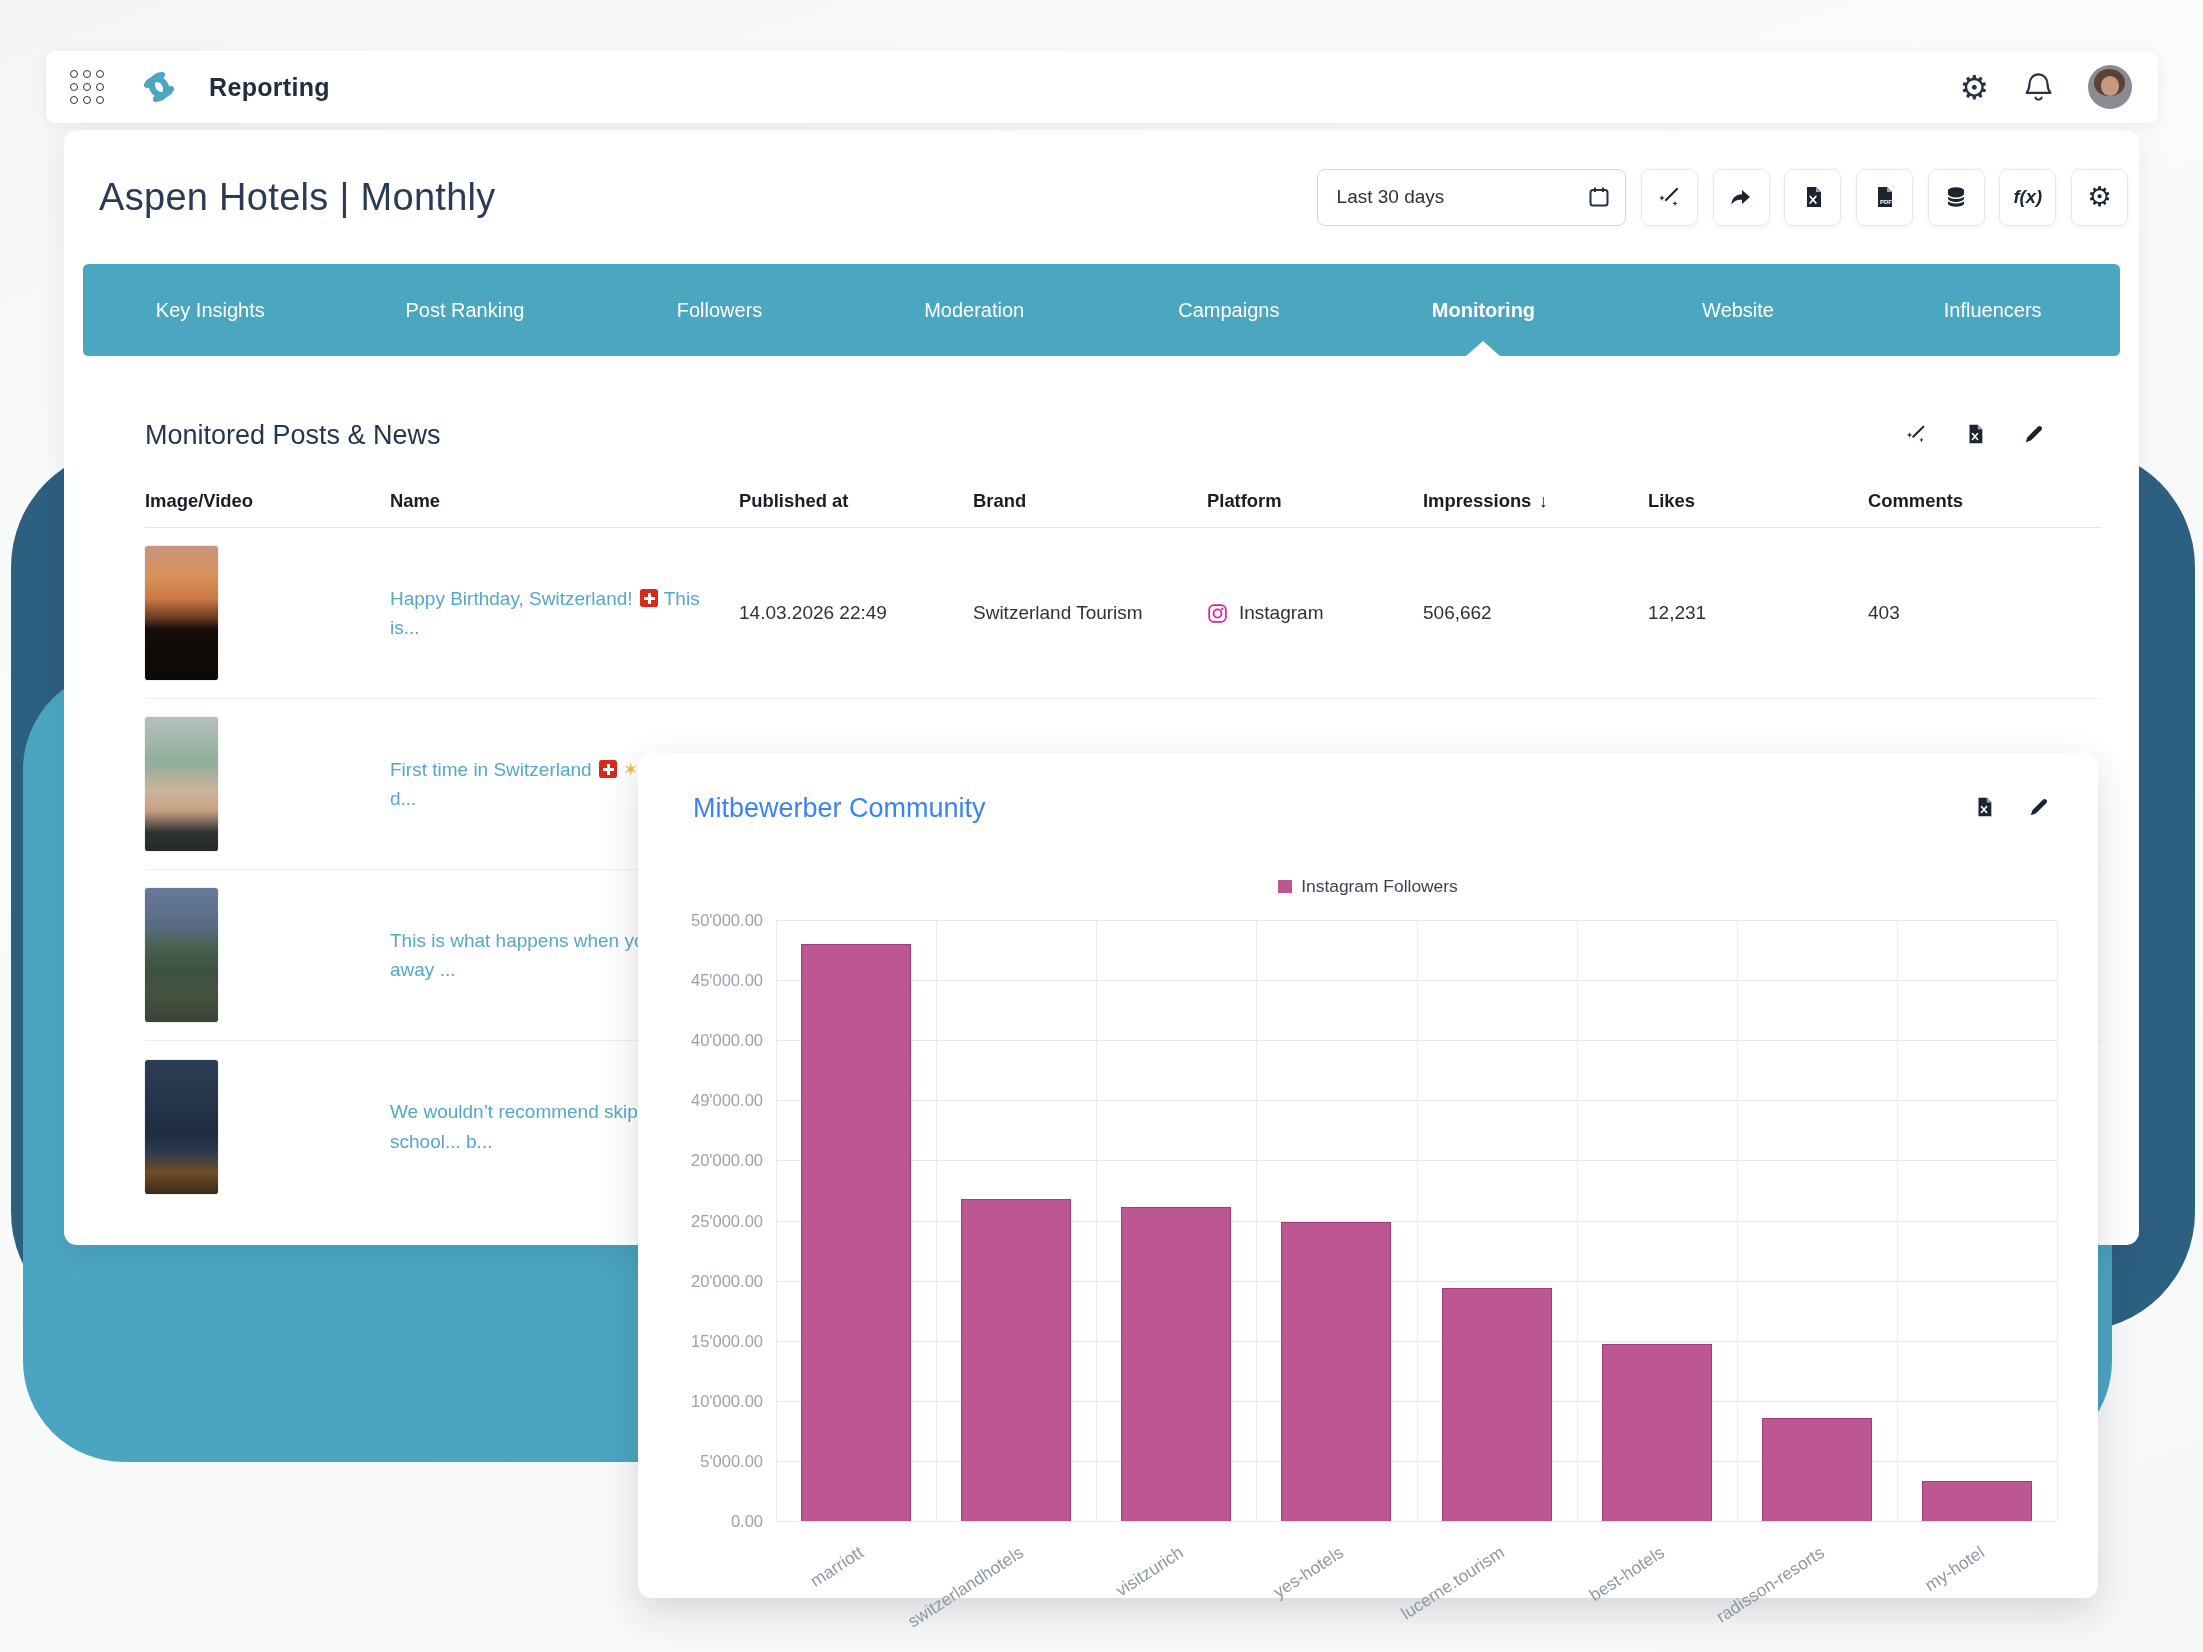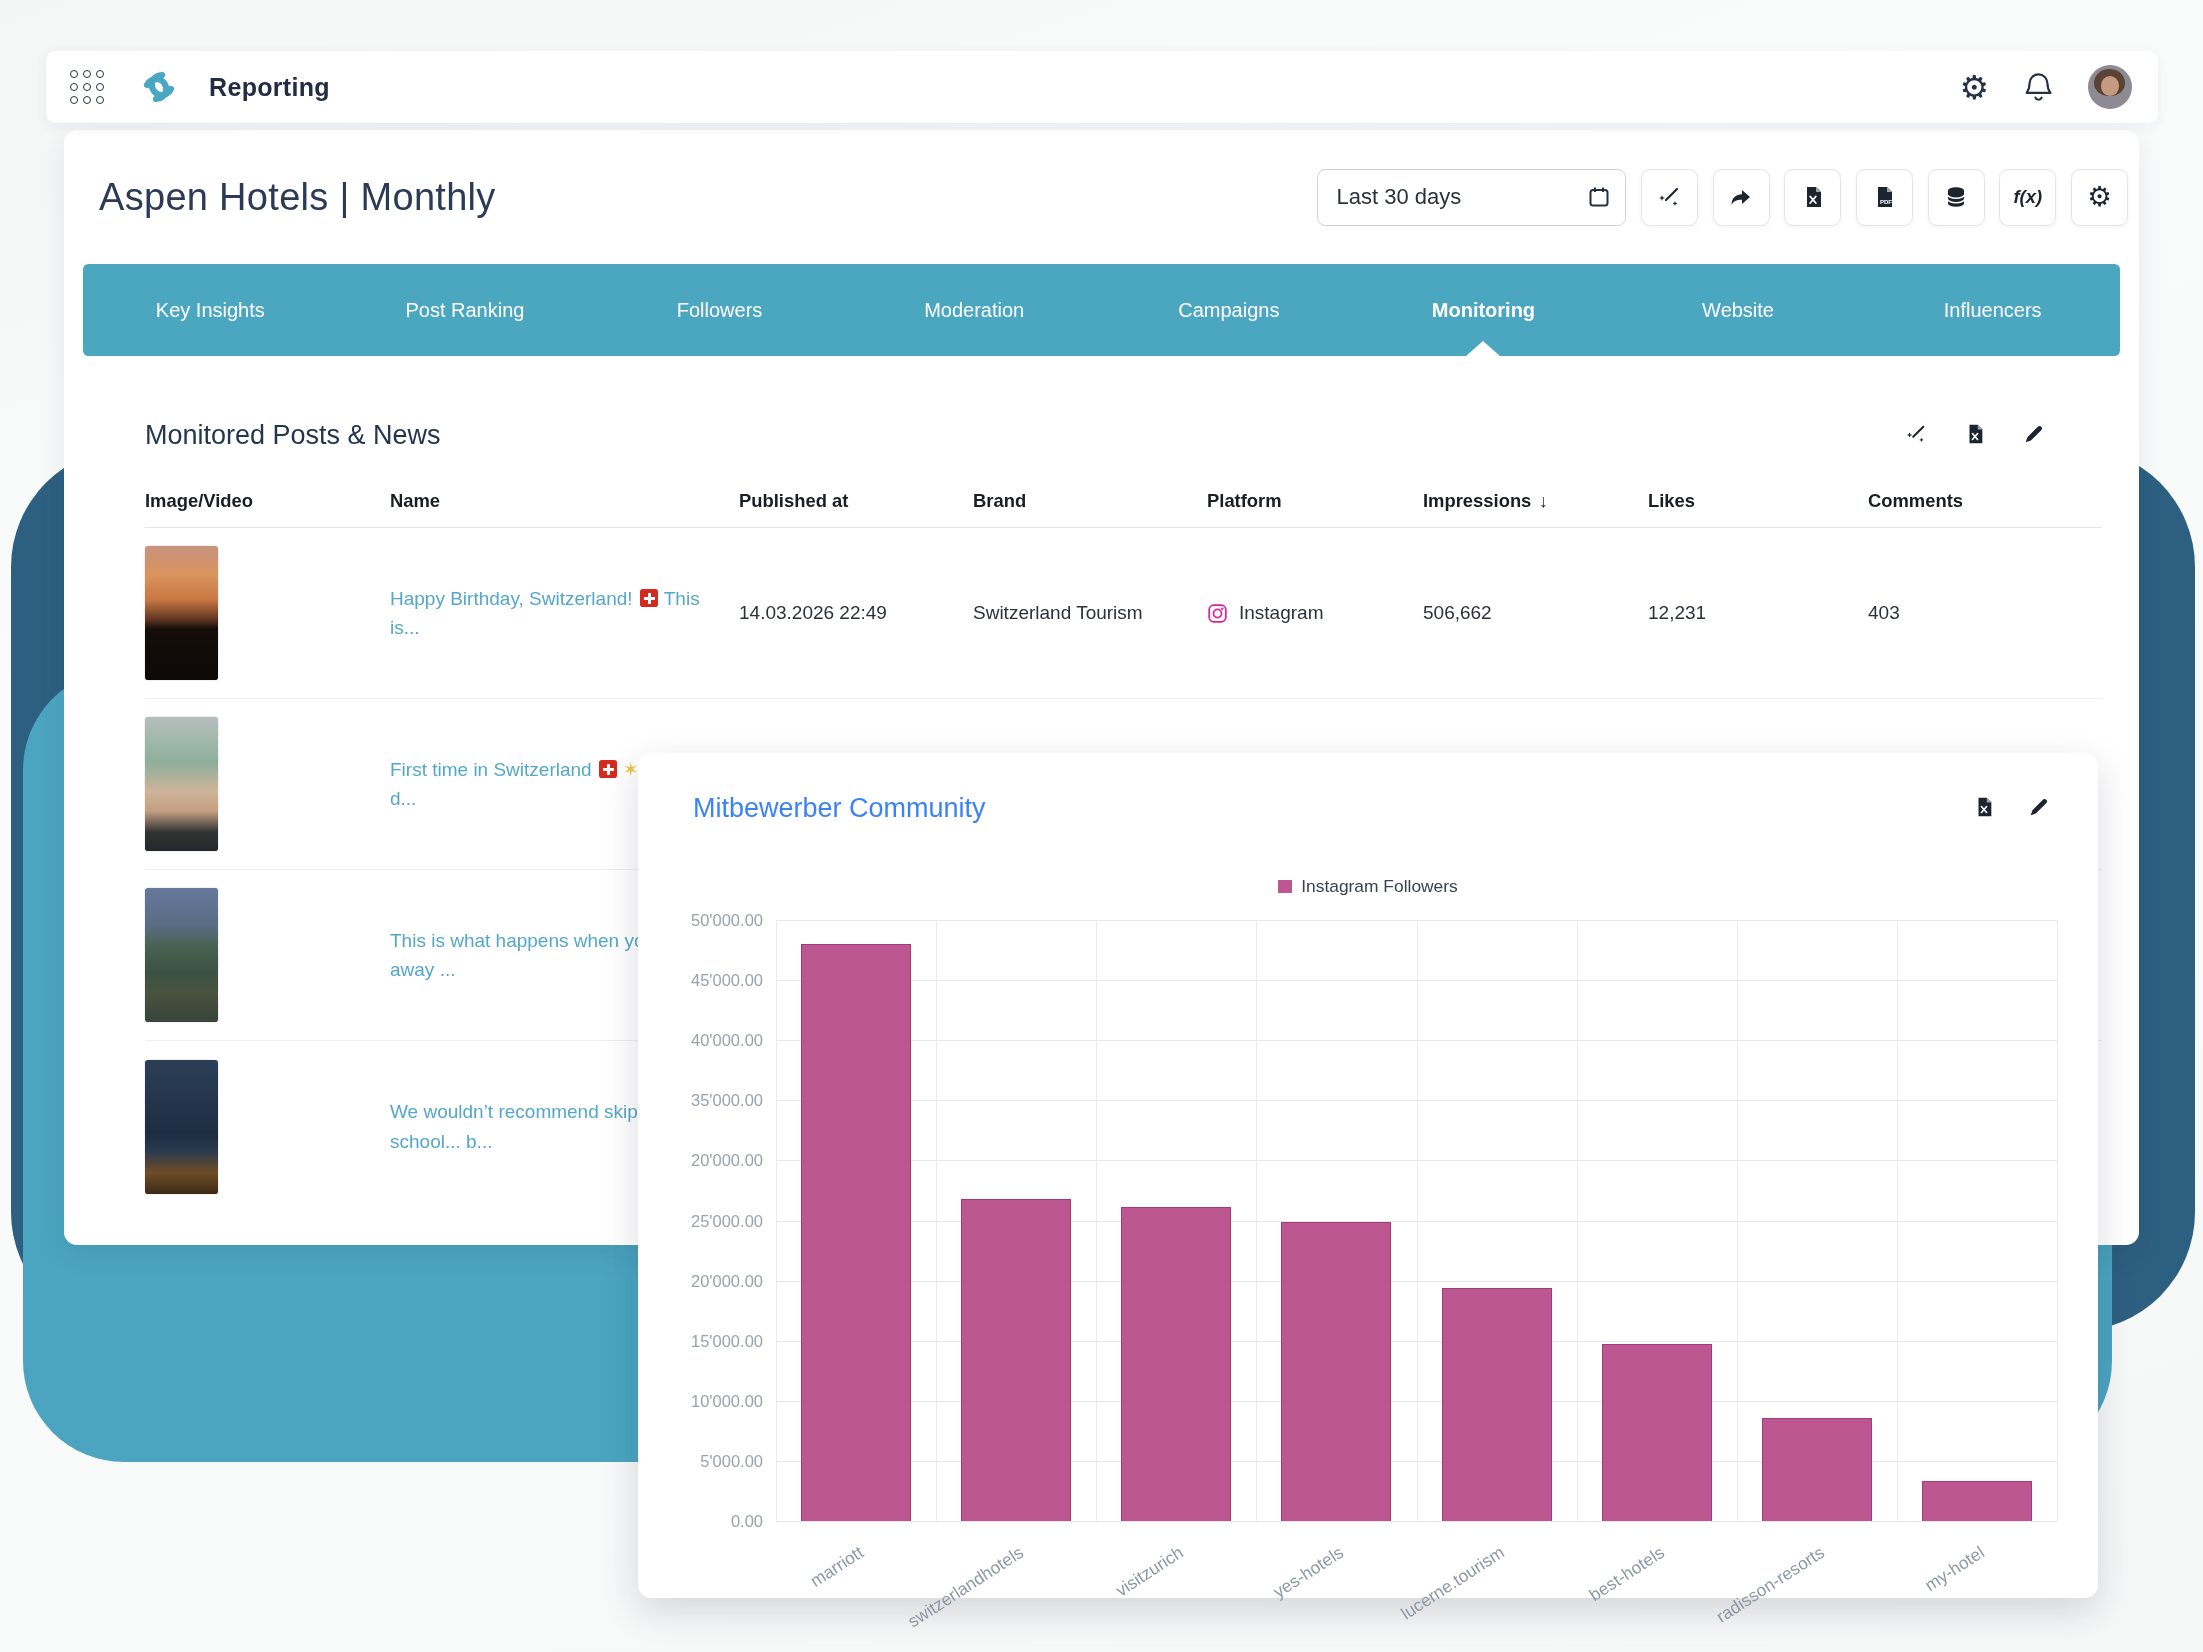--- a/index.html
+++ b/index.html
@@ -49,7 +49,7 @@
     width:309px; height:57px; border:1.8px solid #cdd3d8; border-radius:8.3px; background:#fff;
     display:flex; align-items:center; padding:0 14.7px 0 18.4px; cursor:pointer;
   }
-  .date-select span { font-size:22px; color:#2c323b; }
+  .date-select span { font-size:19px; color:#2c323b; }
   .date-select svg { margin-left:auto; }
   .sq-btn {
     width:57px; height:57px; border:1.8px solid #e4e7e9; border-radius:9.2px; background:#fff;

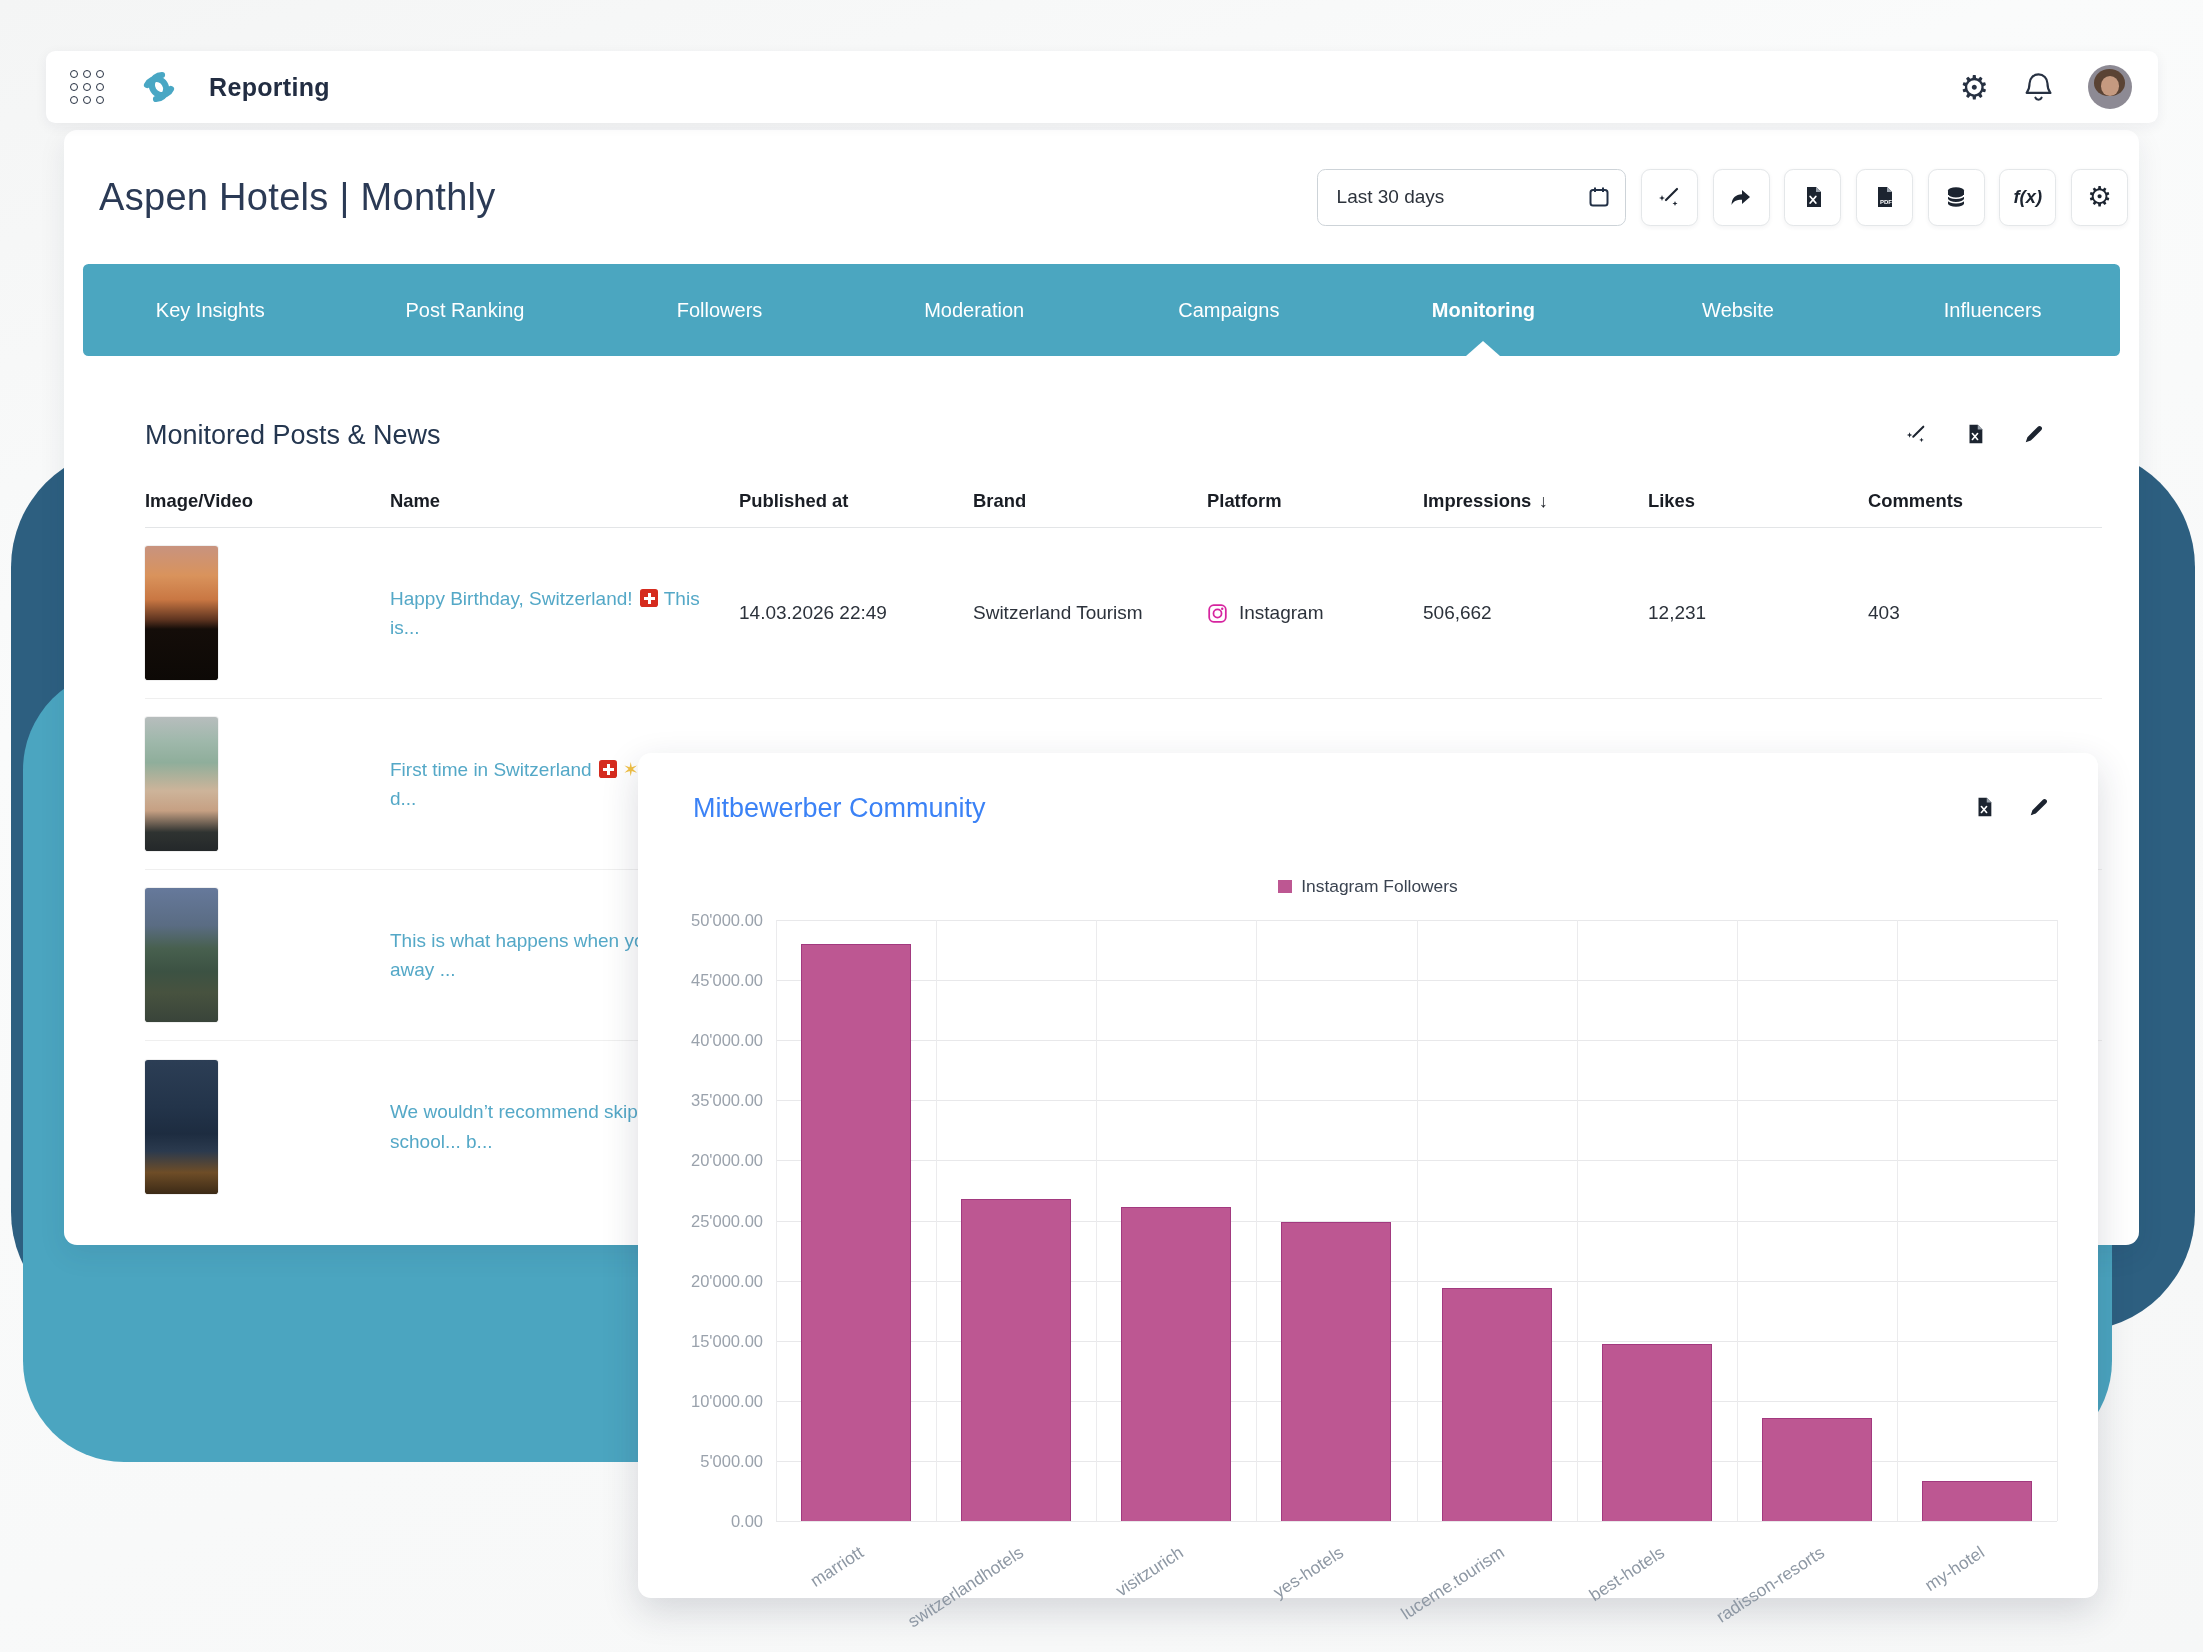--- a/index.html
+++ b/index.html
@@ -376,7 +376,7 @@
       <div class="ylabel" style="top: 0%;">50'000.00</div>
       <div class="ylabel" style="top: 10%;">45'000.00</div>
       <div class="ylabel" style="top: 20%;">40'000.00</div>
-      <div class="ylabel" style="top: 30%;">35'000.00</div>
+      <div class="ylabel" style="top: 30%;">49'000.00</div>
       <div class="ylabel" style="top: 40%;">20'000.00</div>
       <div class="ylabel" style="top: 50%;">25'000.00</div>
       <div class="ylabel" style="top: 60%;">20'000.00</div>

